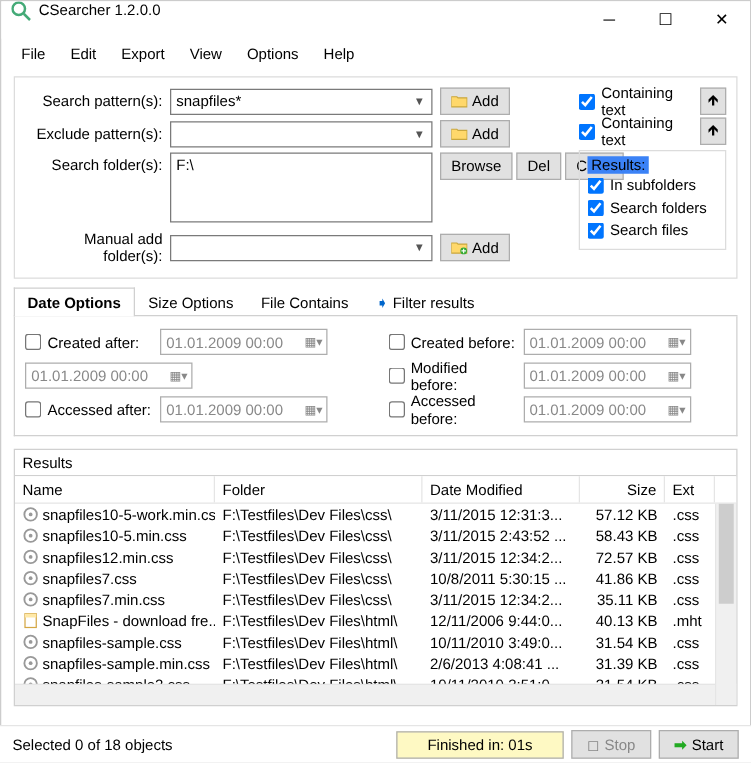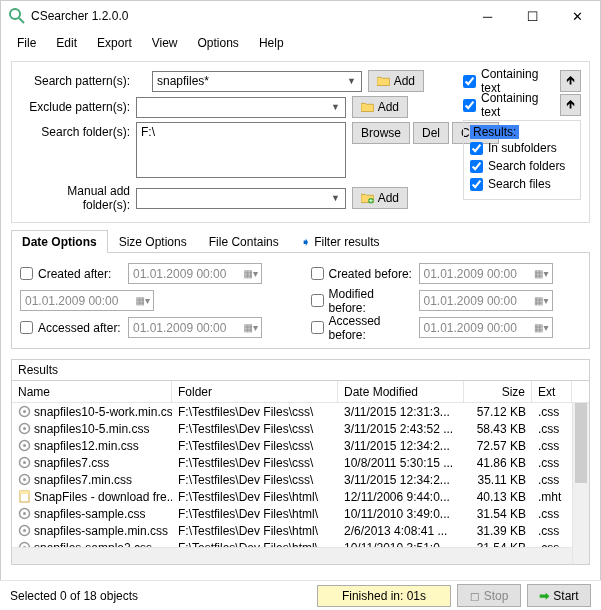--- a/index.html
+++ b/index.html
@@ -5,7 +5,7 @@
 * { box-sizing: border-box; margin: 0; padding: 0; font-family: "Segoe UI", Tahoma, sans-serif; font-size: 12px; }
 body { background: #fff; width: 601px; height: 610px; overflow: hidden; border: 1px solid #ccc; }
 
-.titlebar { display: flex; align-items: center; height: 30px; padding: 0 0 0 8px; background: #fff; }
+.titlebar { display: flex; height: 30px; padding: 0 0 0 8px; background: #fff; }
 .titlebar .icon { width: 16px; height: 16px; margin-right: 6px; }
 .titlebar .title { flex: 1; font-size: 12px; }
 .titlebar .wbtn { width: 45px; height: 28px; display: flex; align-items: center; justify-content: center; font-size: 13px; font-family: sans-serif; cursor: pointer; }

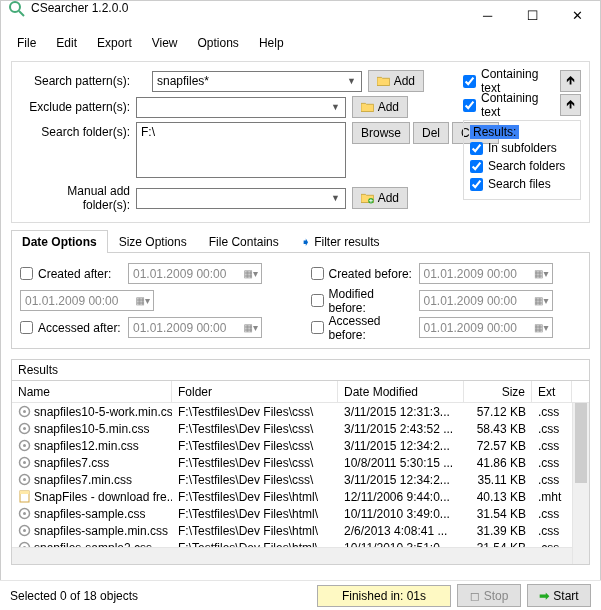--- a/index.html
+++ b/index.html
@@ -89,7 +89,7 @@
     <div style="flex:1;">
       <div class="row">
         <div class="lbl">Search pattern(s):</div>
-        <div class="combo" style="width:210px;margin-left:16px;">
+        <div class="combo" style="width:210px;">
             <span>snapfiles*</span>
             <span class="arrow">▼</span>
           </div>

